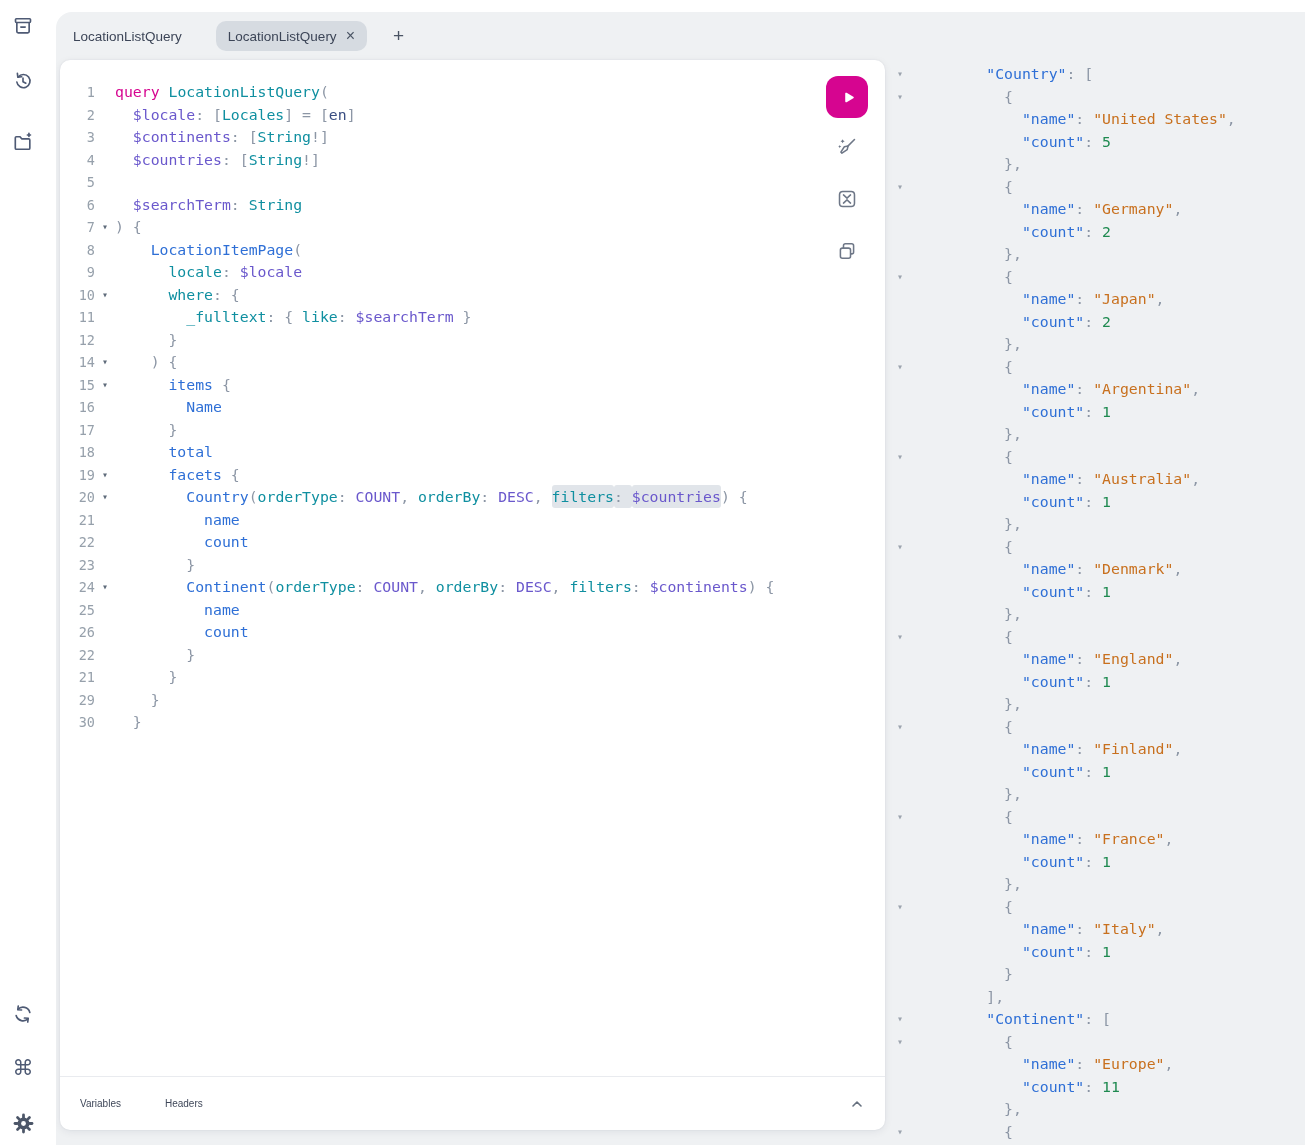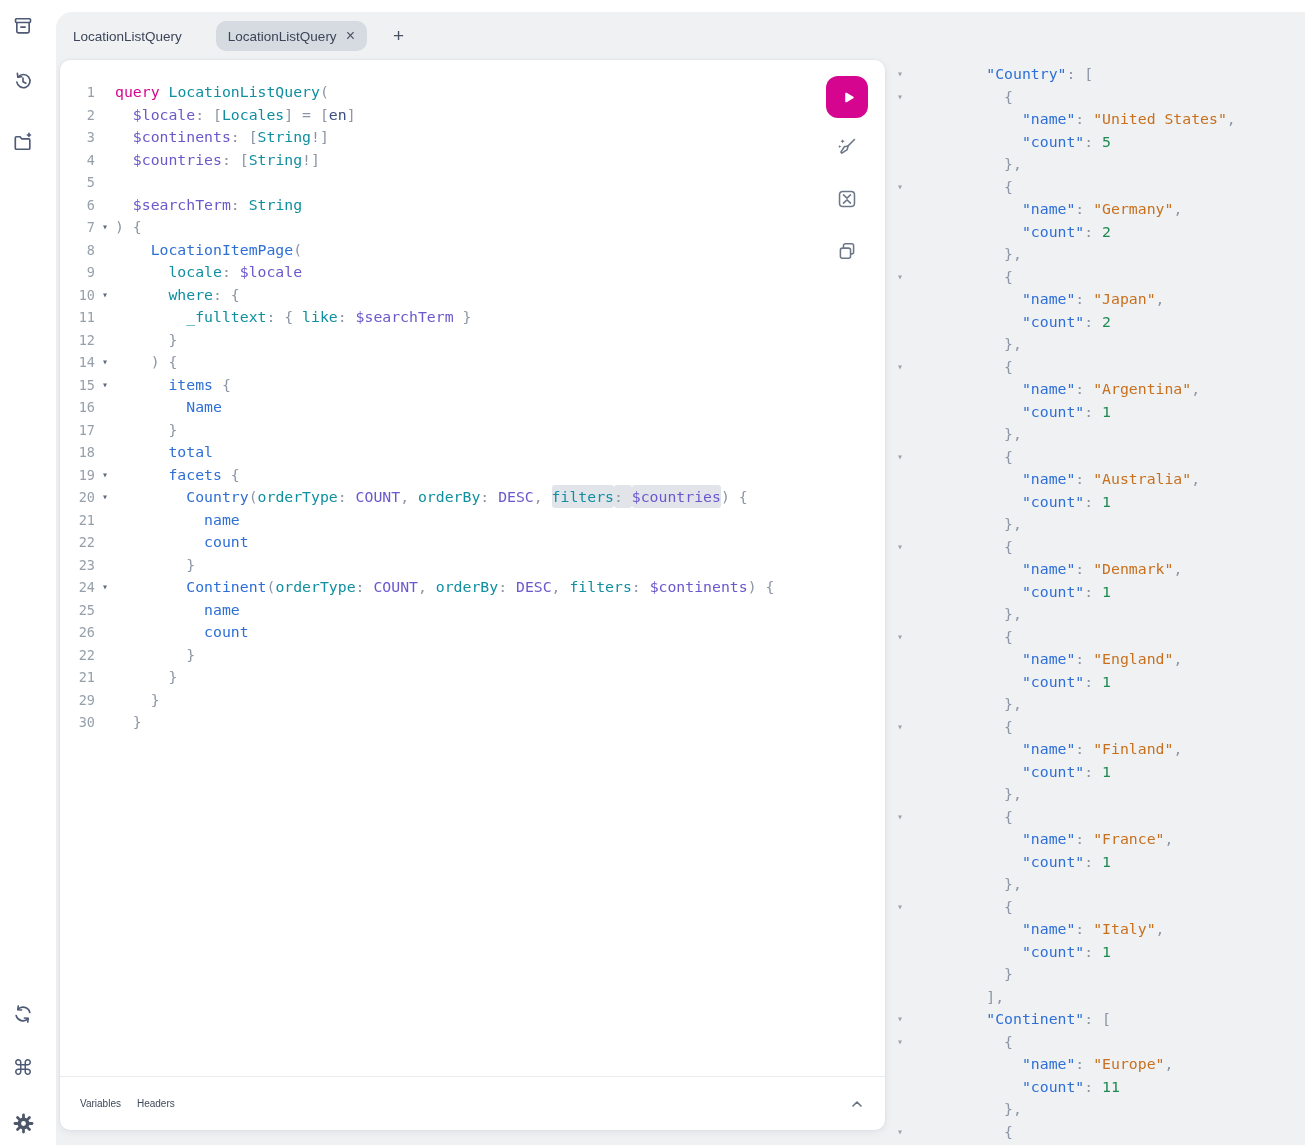--- a/index.html
+++ b/index.html
@@ -48,7 +48,7 @@
   .footer-bar{position:absolute;left:0;right:0;bottom:0;height:54px;border-top:1px solid #E9EBEF;
     border-radius:0 0 10px 10px;display:flex;align-items:center;padding:0 20px;box-sizing:border-box;}
   .footer-tab{font-size:10px;color:#3F4759;cursor:pointer;}
-  .footer-tab + .footer-tab{margin-left:16px;}
+  .footer-tab + .footer-tab{margin-left:44px;}
   .collapse{margin-left:auto;cursor:pointer;display:flex;align-items:center;}
   
   .response{position:absolute;left:885px;top:63px;right:0;bottom:0;overflow:hidden;

